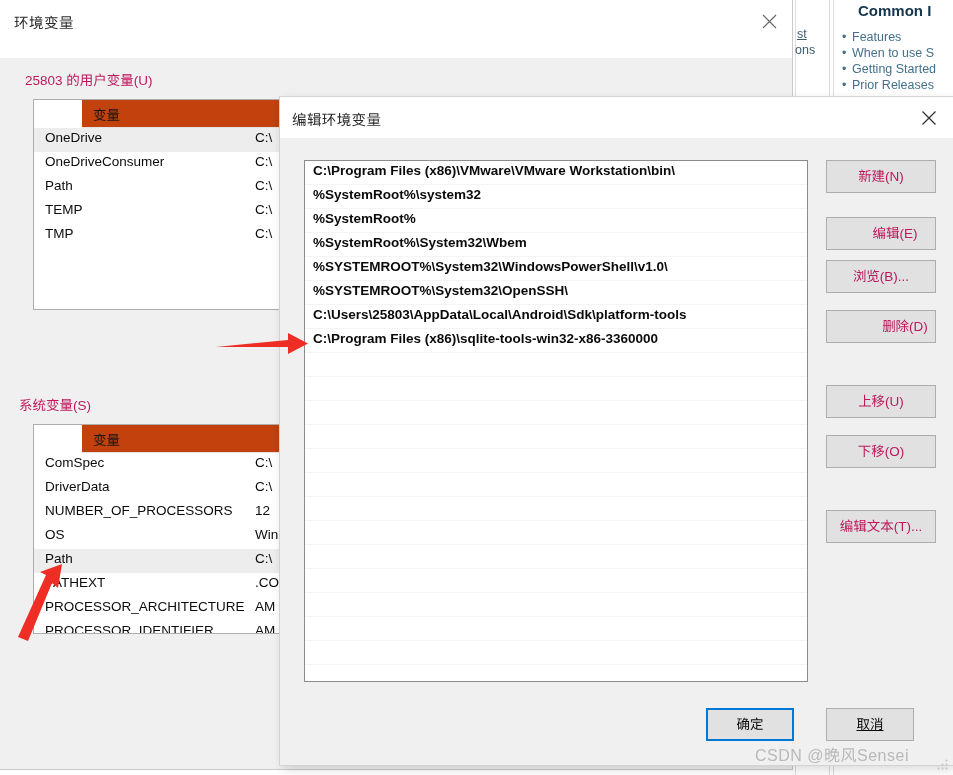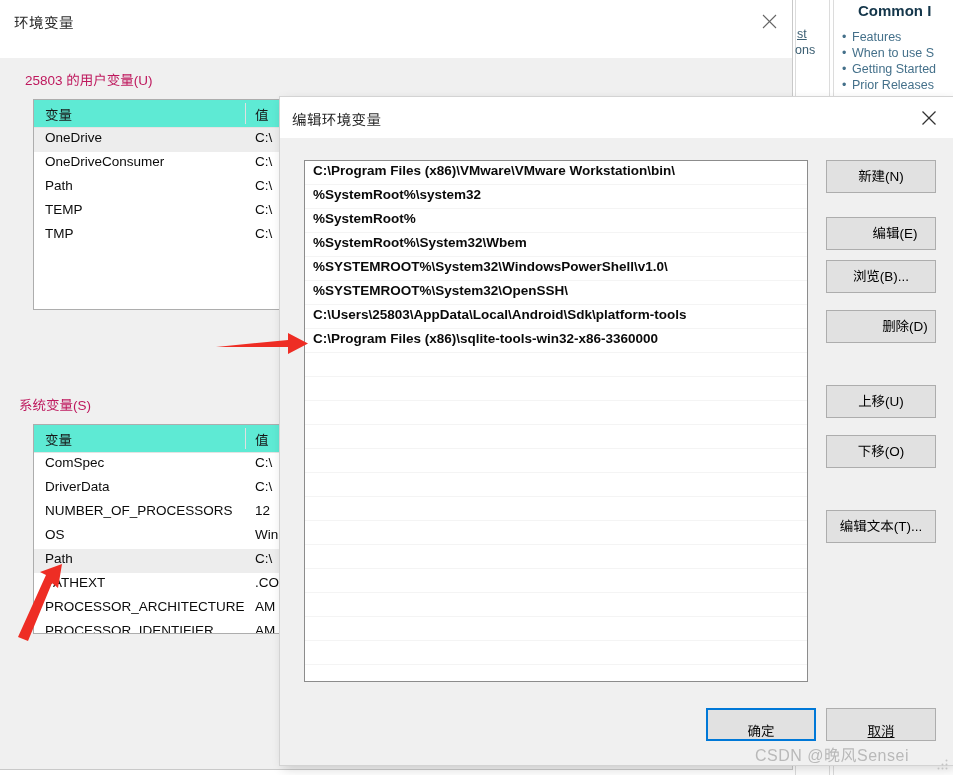--- a/index.html
+++ b/index.html
@@ -114,7 +114,8 @@
     height: 27px;
     border-bottom: 1px solid #e3e3e3;
     position: relative;
-    background: #5eead4;
+    background: #c2410c;
+    margin-left: 48px;
   }
   .var-head .col-name {
     position: absolute;

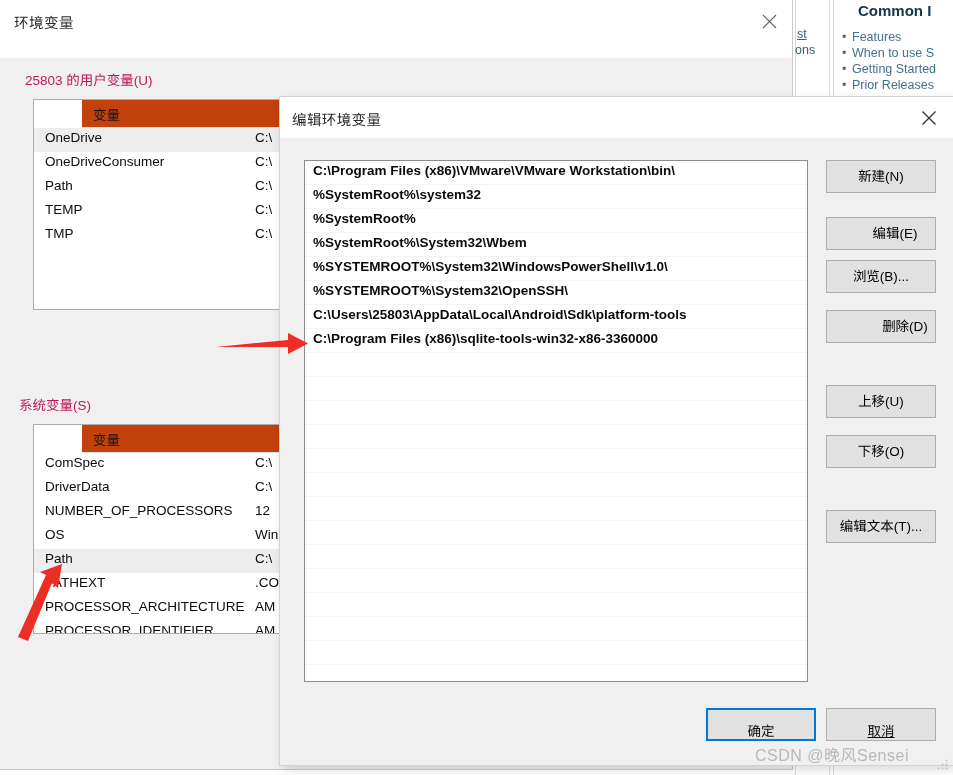--- a/index.html
+++ b/index.html
@@ -226,7 +226,7 @@
     box-sizing: border-box;
     font-family: "Liberation Sans", "DejaVu Sans", sans-serif;
     font-size: 13.5px;
-    color: #000000;
+    color: #be185d;
     cursor: pointer;
     padding: 0;
     line-height: 31px;

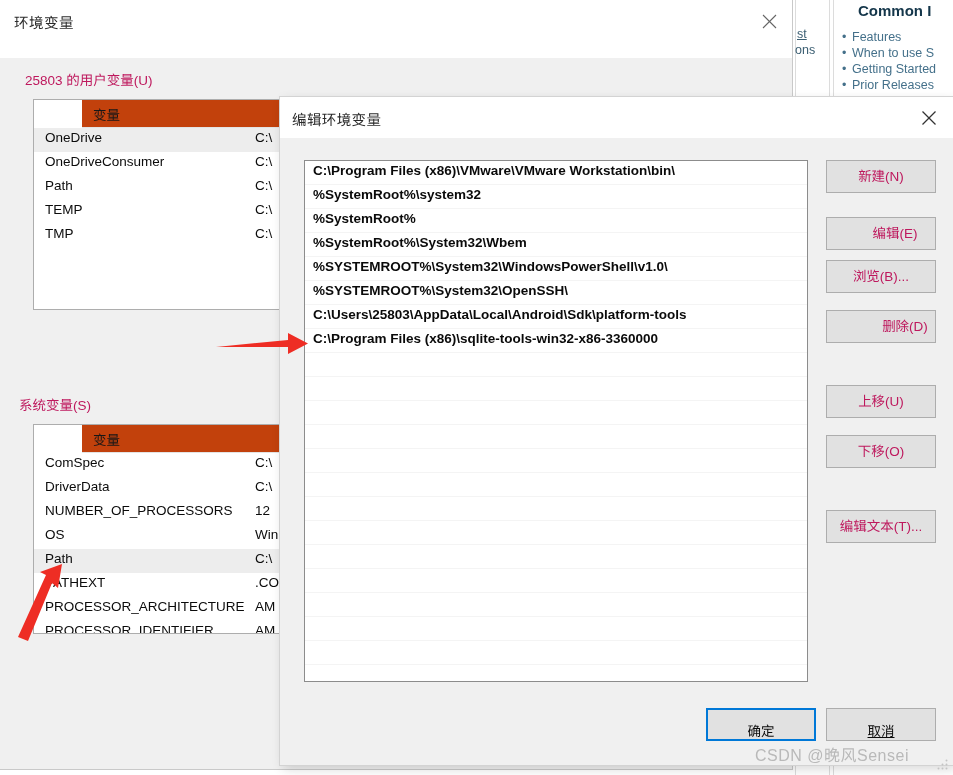--- a/index.html
+++ b/index.html
@@ -235,7 +235,7 @@
 
   .bottom-btn {
     position: absolute;
-    width: 110px;
+    width: 88px;
     height: 33px;
     background: #e1e1e1;
     border: 1px solid #adadad;
@@ -246,7 +246,7 @@
     cursor: pointer;
     line-height: 31px;
     text-align: center;
-    padding: 7px;
+    padding: 0;
   }
   #btn-ok {
     left: 426px; top: 611px;

